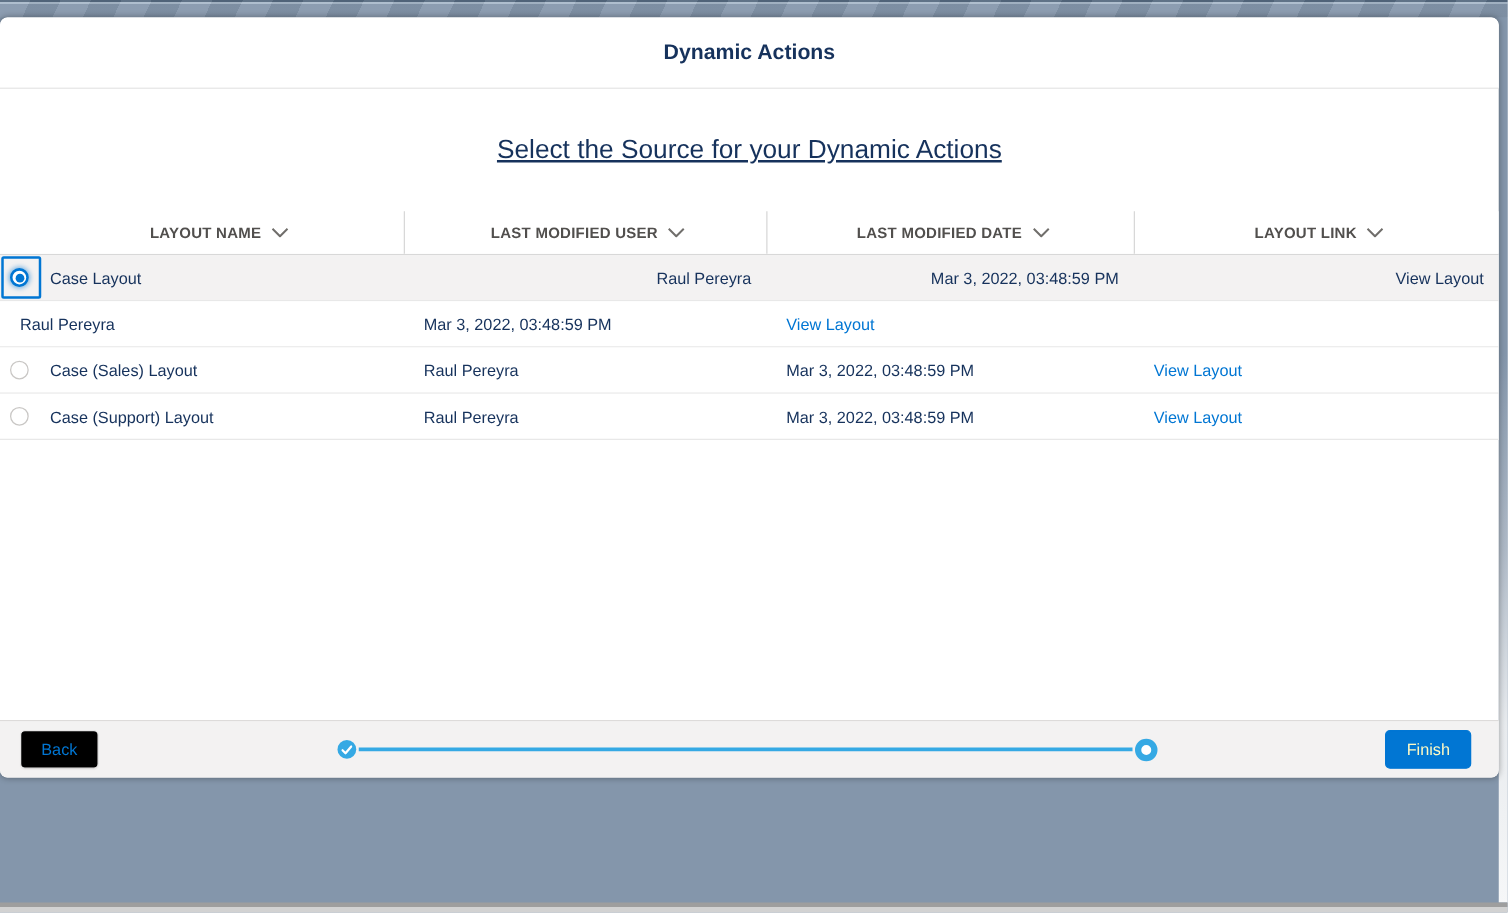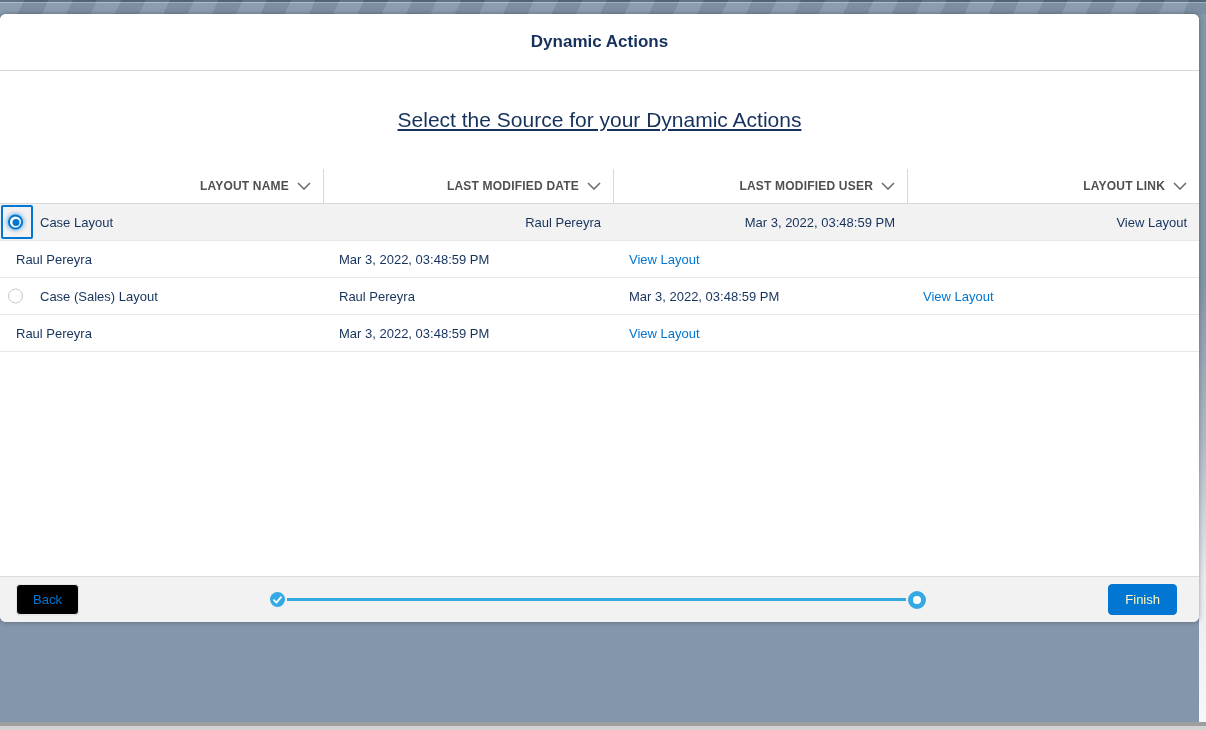--- a/index.html
+++ b/index.html
@@ -48,7 +48,7 @@
   .thead{display:grid;grid-template-columns:323px 290px 294px 292px;height:34px;
     border-bottom:1px solid #d8d8d8;}
   .th{
-    display:flex;align-items:center;justify-content:flex-end;
+    display:flex;align-items:center;justify-content:center;
     padding:0 12px 0 16px;font-size:12px;font-weight:bold;color:#514f4d;
     letter-spacing:.2px;cursor:pointer;background:#fff;
   }

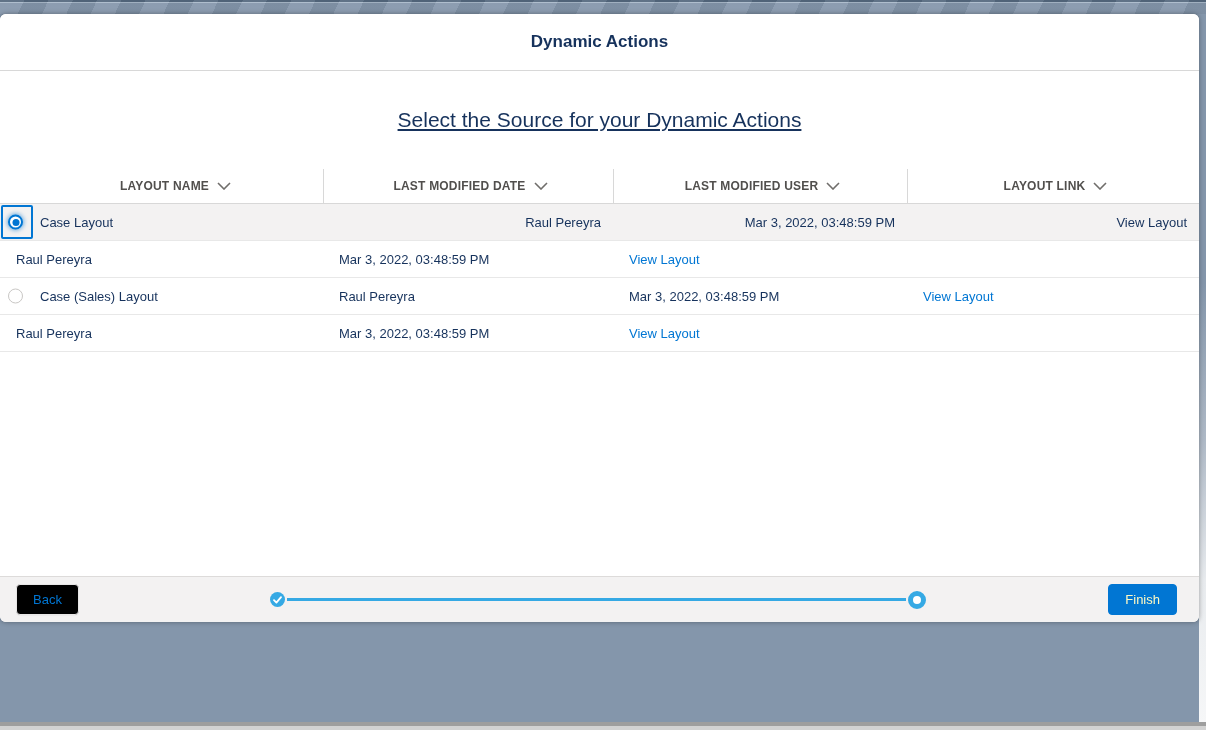--- a/index.html
+++ b/index.html
@@ -137,13 +137,13 @@
             </svg>
         </div>
         <div class="th">
+          <span>LAST MODIFIED USER</span>
+          <svg class="chev" width="14" height="8" viewBox="0 0 14 8">
+              <path d="M1 1l6 6 6-6" fill="none" stroke="#706e6b" stroke-width="1.6"></path>
+            </svg>
+        </div>
+        <div class="th">
           <span>LAST MODIFIED DATE</span>
-          <svg class="chev" width="14" height="8" viewBox="0 0 14 8">
-              <path d="M1 1l6 6 6-6" fill="none" stroke="#706e6b" stroke-width="1.6"></path>
-            </svg>
-        </div>
-        <div class="th">
-          <span>LAST MODIFIED USER</span>
           <svg class="chev" width="14" height="8" viewBox="0 0 14 8">
               <path d="M1 1l6 6 6-6" fill="none" stroke="#706e6b" stroke-width="1.6"></path>
             </svg>

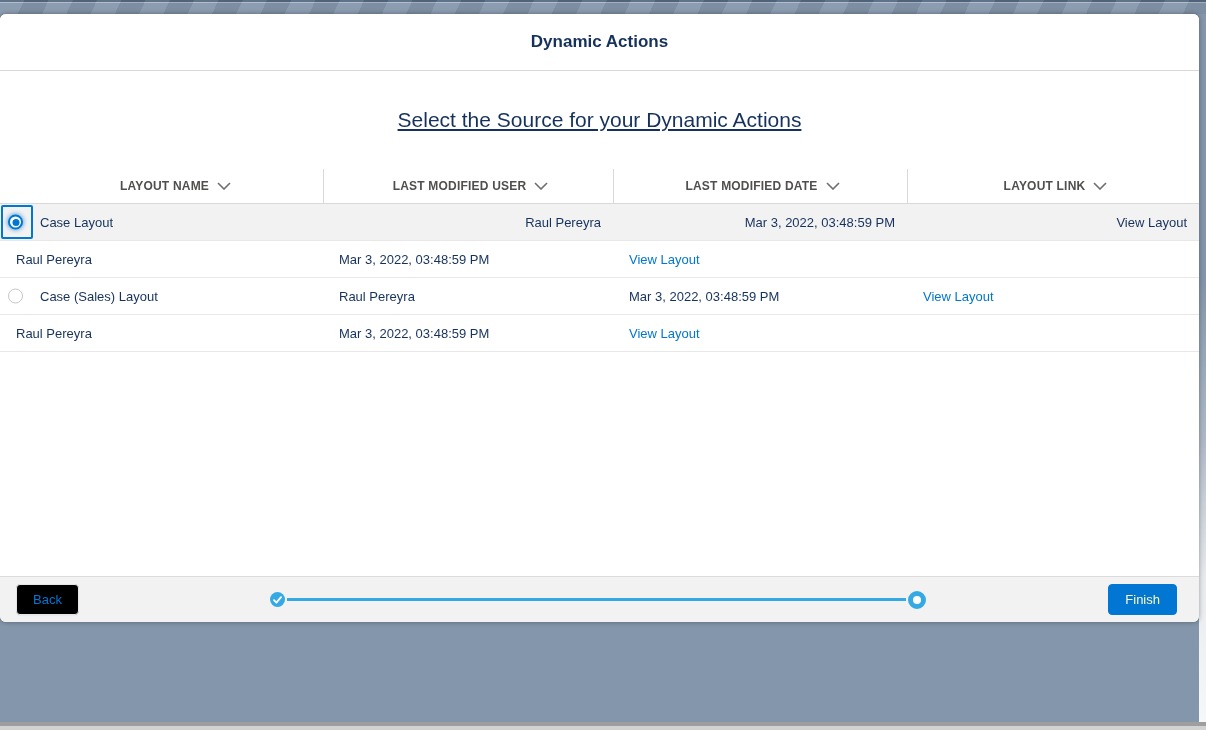--- a/index.html
+++ b/index.html
@@ -184,6 +184,10 @@
       </div>
 
       <div class="tr">
+        <div class="td name-cell">
+          <span class="radio"></span>
+          <span>Case (Support) Layout</span>
+        </div>
         <div class="td">Raul Pereyra</div>
         <div class="td">Mar 3, 2022, 03:48:59 PM</div>
         <div class="td"><a class="link">View Layout</a></div>

